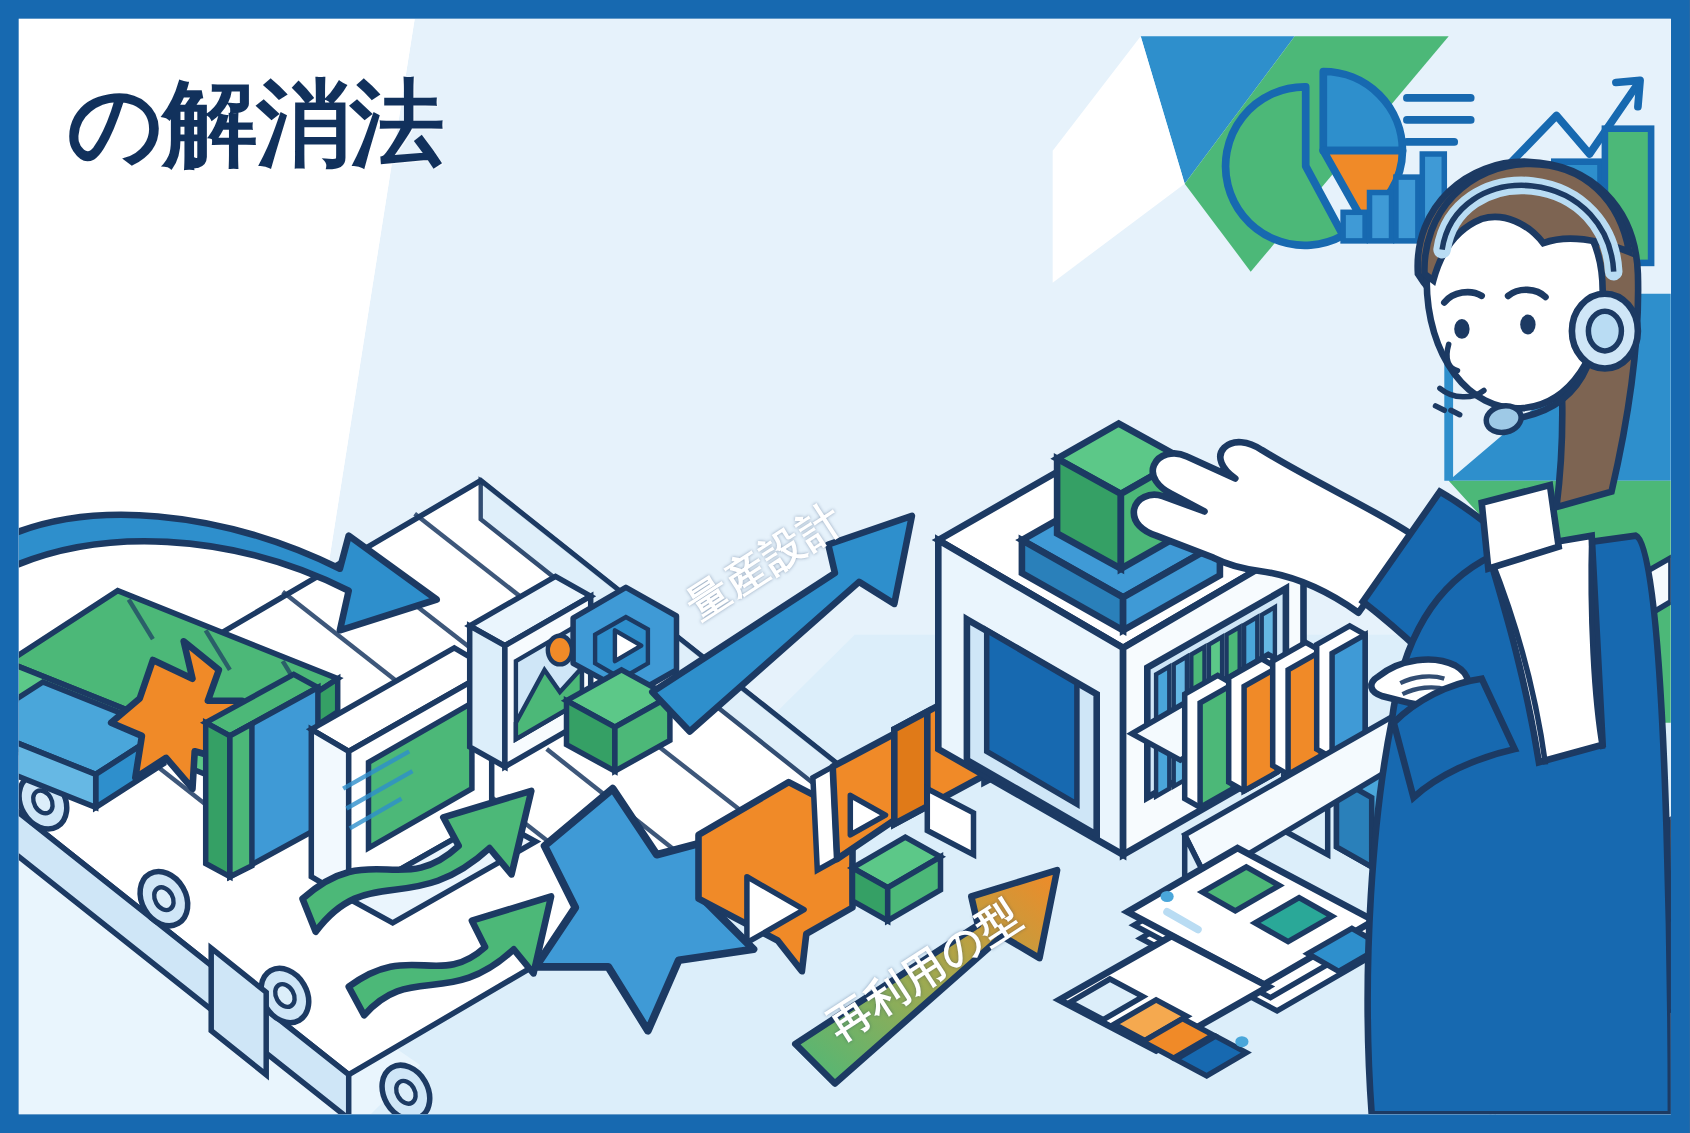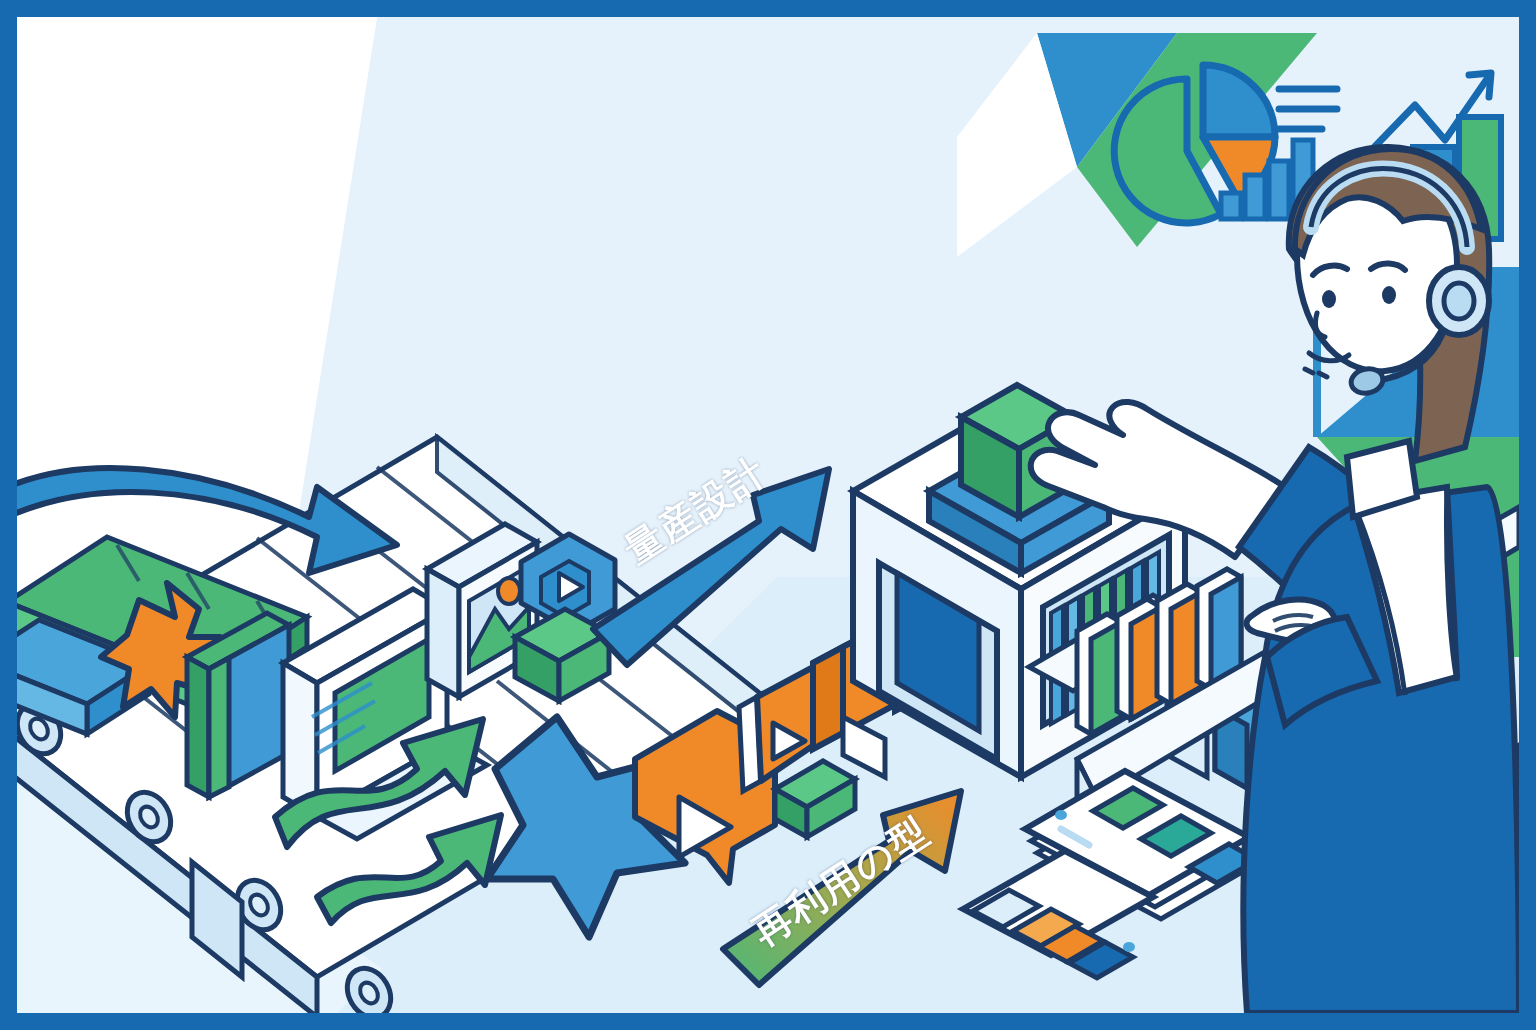--- a/index.html
+++ b/index.html
@@ -431,6 +431,7 @@
     </div>
 
     <div class="title-block">
+      <div class="title-line l3">の解消法</div>
     </div>
 
   </div>

